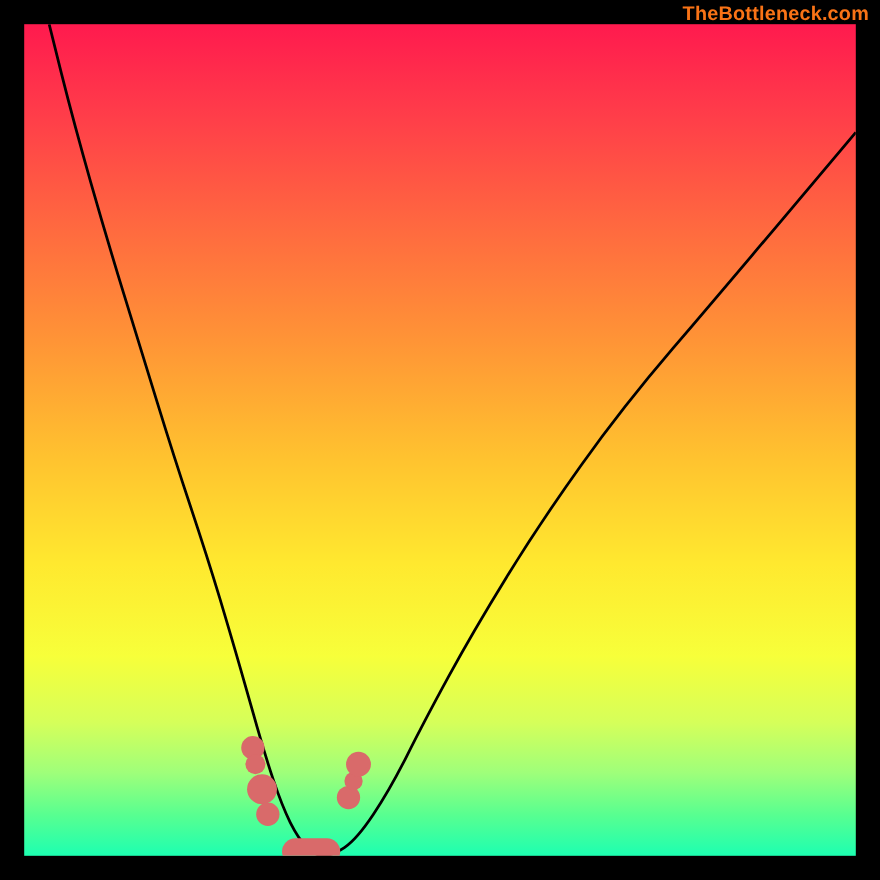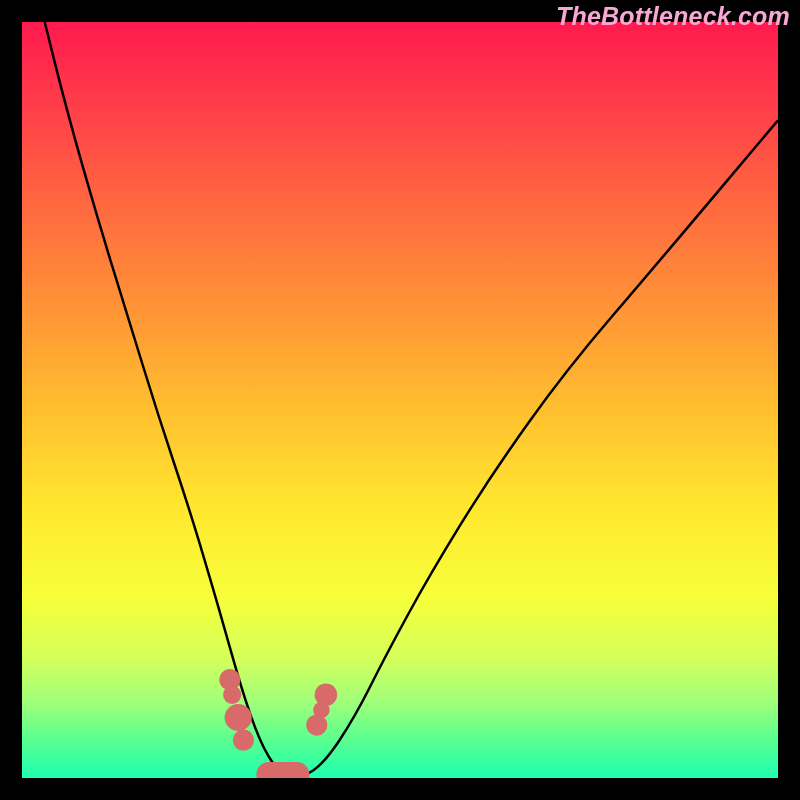--- a/index.html
+++ b/index.html
@@ -35,11 +35,10 @@
     position: absolute;
     top: 2px;
     right: 10px;
-    color: #f9a8d4;
-    font-size: 25px;
+    color: #f97316;
+    font-size: 18px;
     font-weight: 600;
     letter-spacing: 0.2px;
-    font-style: italic;
   }
   svg.plot {
     position: absolute;

